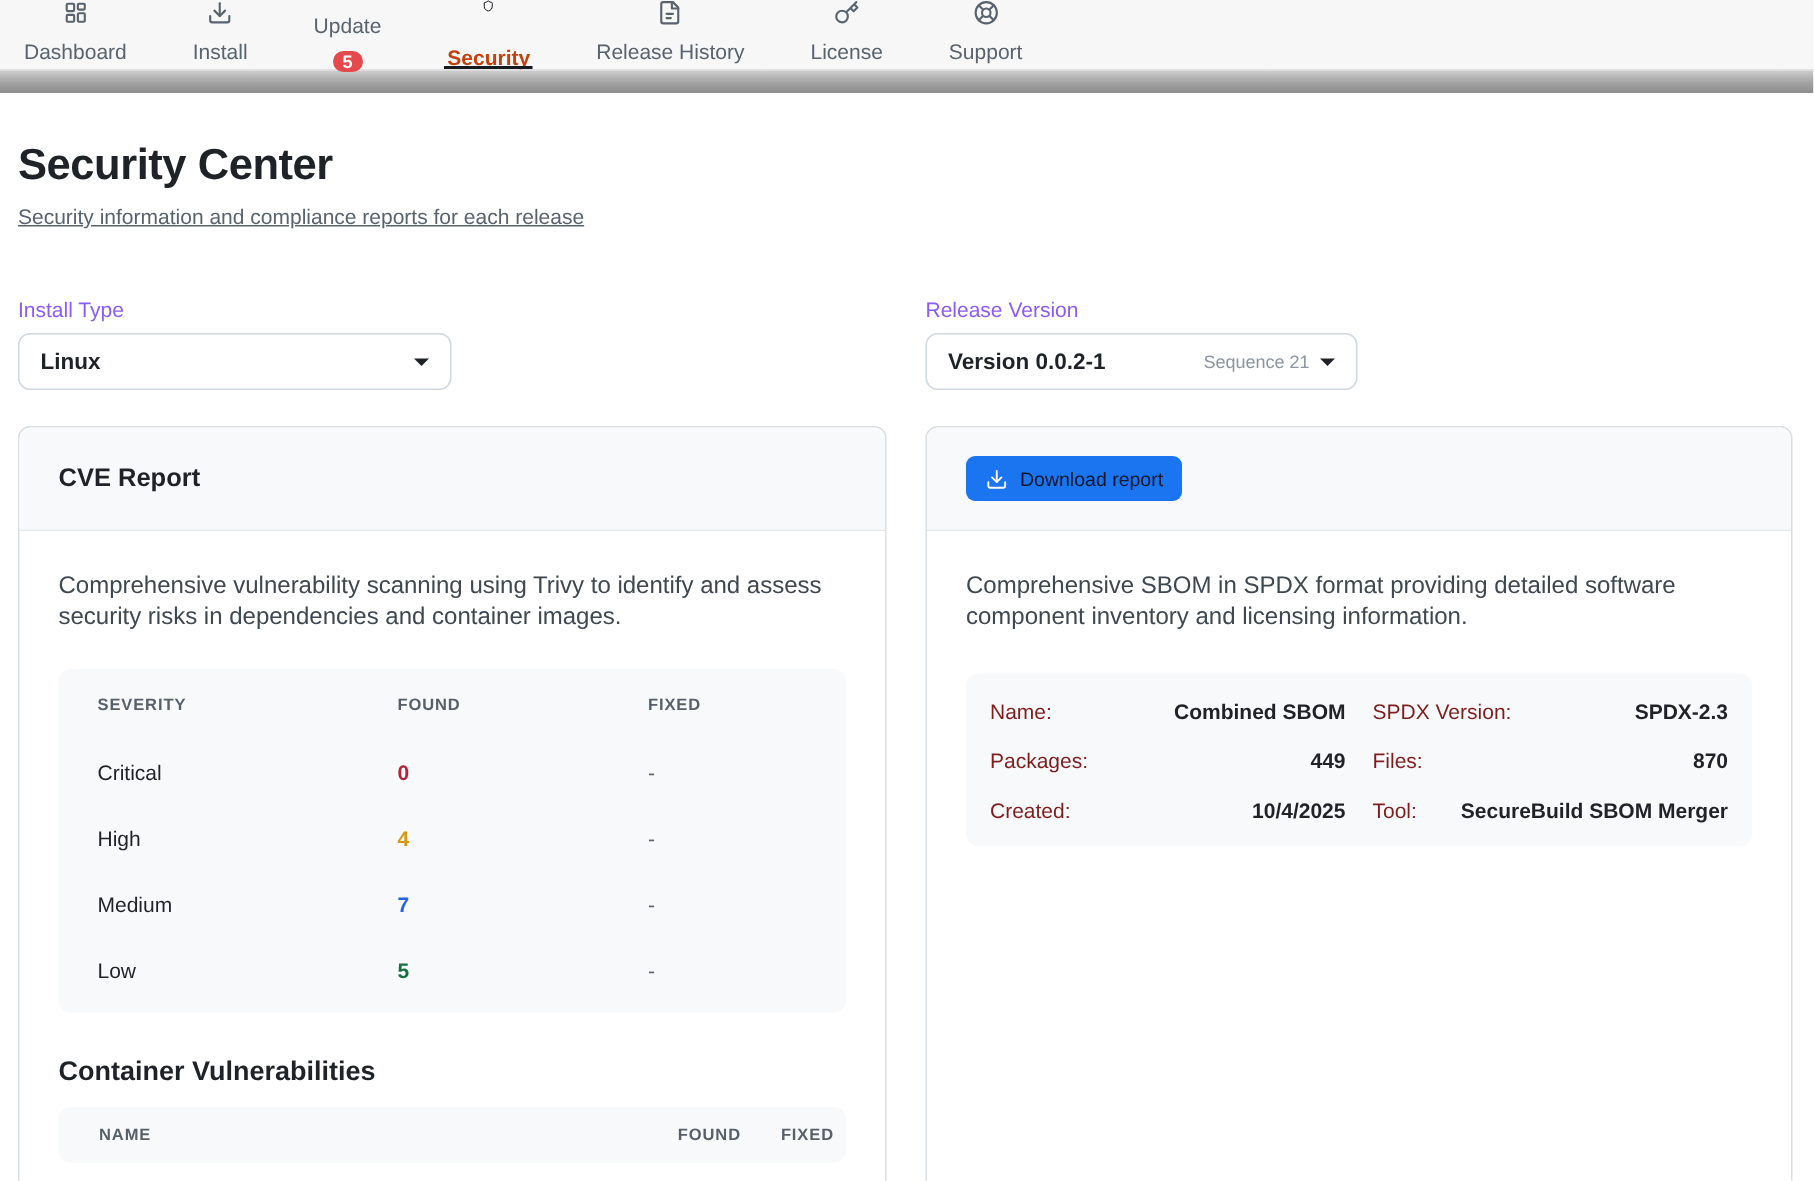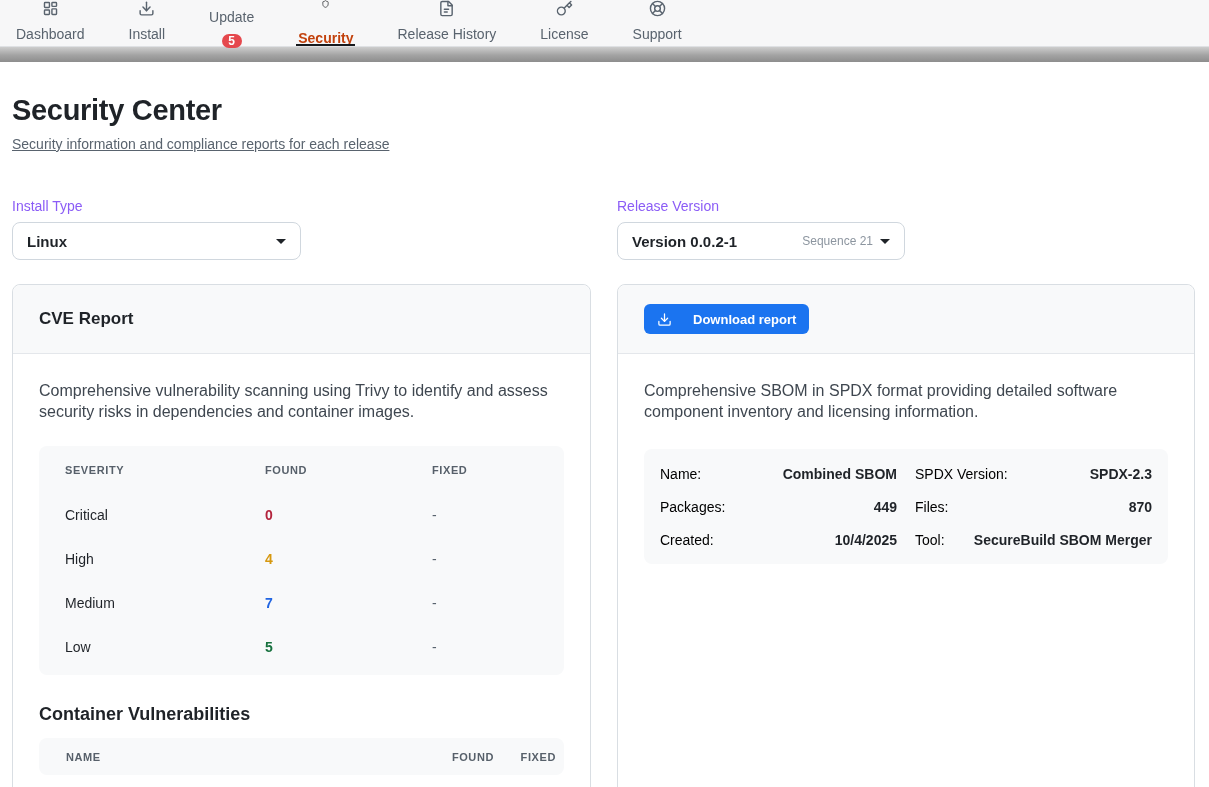--- a/index.html
+++ b/index.html
@@ -51,8 +51,8 @@
   .card-body { padding:26px; }
   .card-desc { font-size:16px; line-height:21px; color:#3f4750; }
 
-  .btn-primary { display:inline-flex; align-items:center; gap:21px; height:30px; padding:0 13px;
-    border:none; border-radius:6px; color:#ffffff; font-size:13px; font-weight:700; cursor:pointer;
+  .btn-primary { display:inline-flex; align-items:center; gap:8px; height:30px; padding:0 13px;
+    border:none; border-radius:6px; color:#0f172a; font-size:13px; font-weight:400; cursor:pointer;
     font-family:inherit; }
   .btn-primary svg { width:15px; height:15px; stroke:#fff; }
 

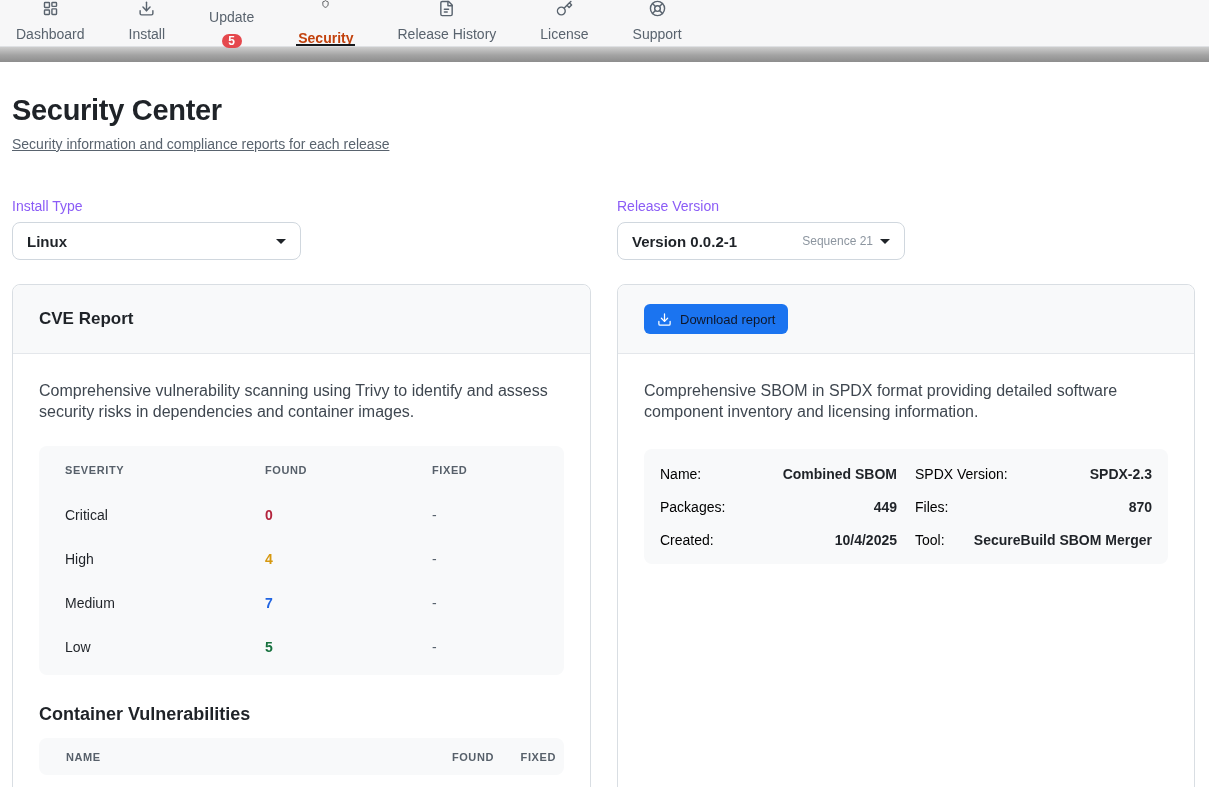--- a/index.html
+++ b/index.html
@@ -77,7 +77,7 @@
     display:grid; grid-template-columns:1fr 1fr; column-gap:18px; }
   .sbom-cell { height:33px; display:flex; align-items:center; justify-content:space-between;
     font-size:14px; }
-  .sbom-label { color:#000000; }
+  .sbom-label { color:#7f1d1d; }
   .sbom-value { font-weight:700; text-align:right; }
 </style>
 </head>

